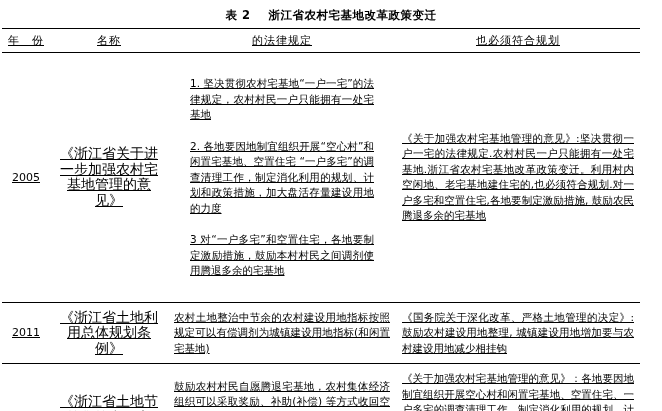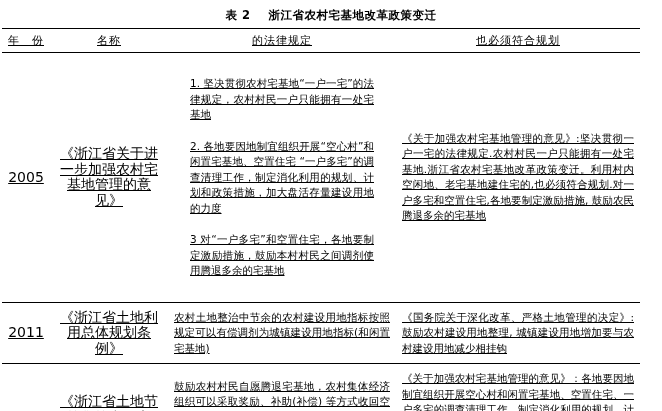--- a/index.html
+++ b/index.html
@@ -68,7 +68,7 @@
   }
   td.year {
     text-align: center;
-    font-size: 14px;
+    font-size: 11px;
   }
   td.name {
     text-align: center;

